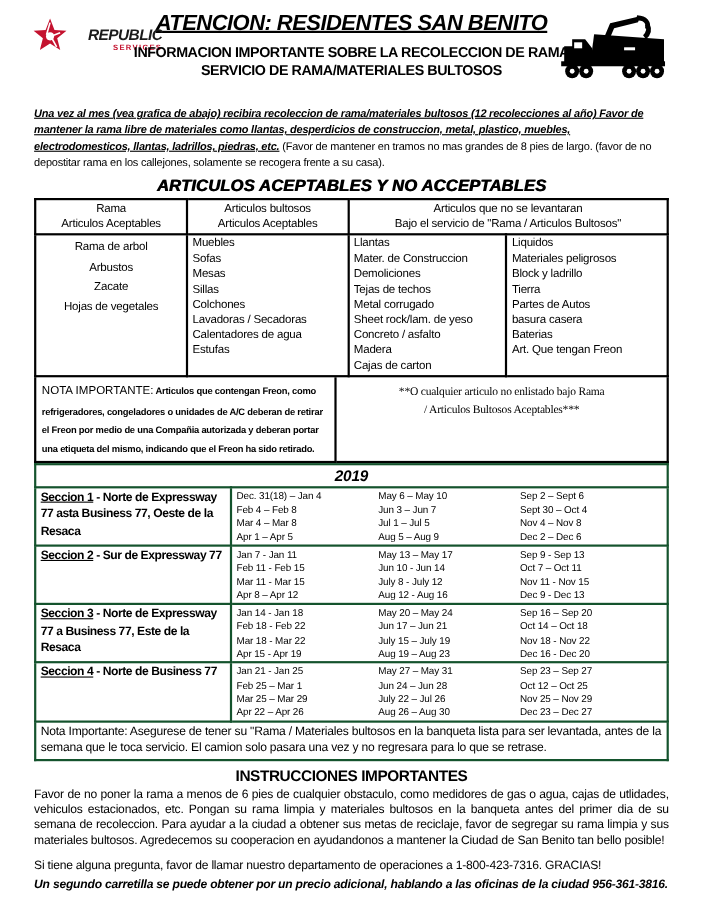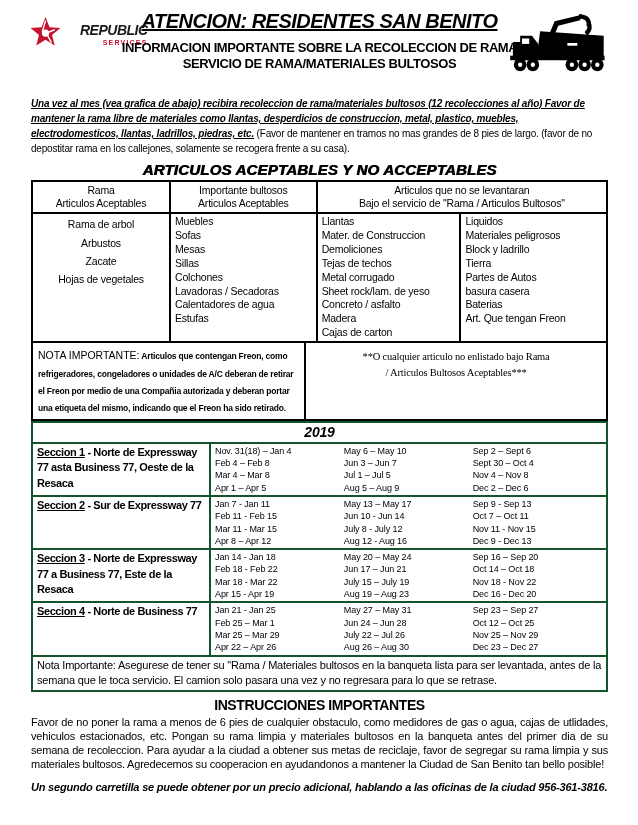--- a/index.html
+++ b/index.html
@@ -136,7 +136,7 @@
         <div>Articulos Aceptables</div>
       </td>
       <td class="w2">
-        <div>Importante bultosos</div>
+        <div>Articulos bultosos</div>
         <div>Articulos Aceptables</div>
       </td>
       <td colspan="2">

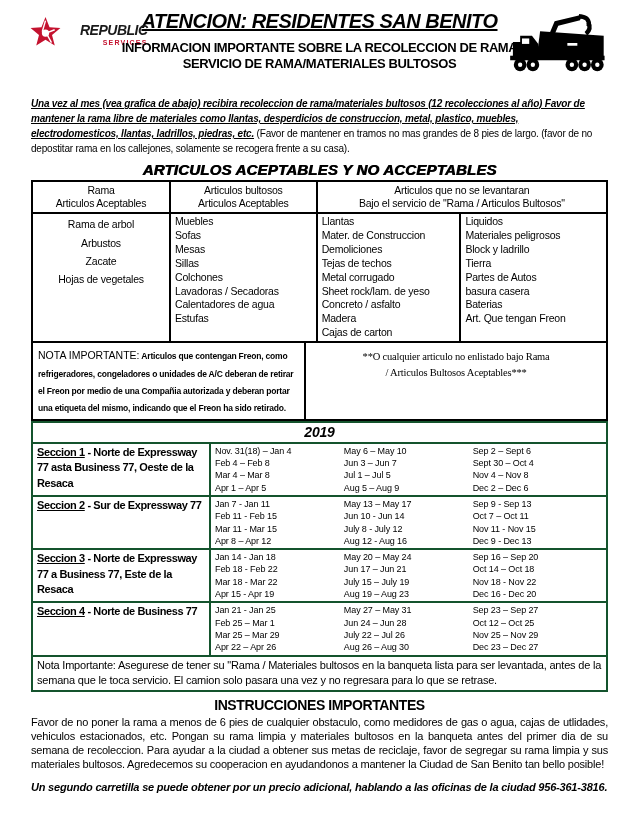--- a/index.html
+++ b/index.html
@@ -214,7 +214,7 @@
       <td class="sec-dates">
         <div class="dcols">
           <div class="dcol">
-            <div>Nov. 31(18) – Jan 4</div>
+            <div>Dec. 31(18) – Jan 4</div>
             <div>Feb 4 – Feb 8</div>
             <div>Mar 4 – Mar 8</div>
             <div>Apr 1 – Apr 5</div>

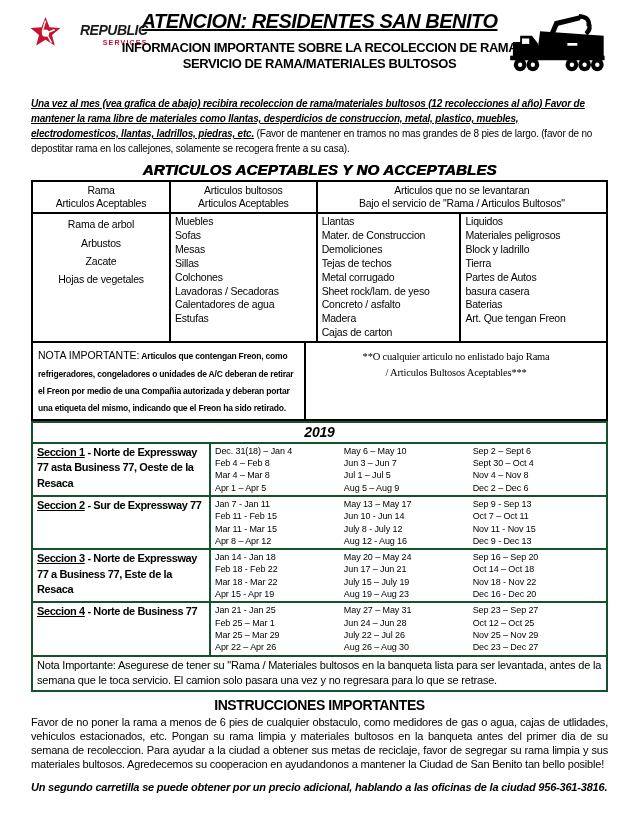--- a/index.html
+++ b/index.html
@@ -327,6 +327,7 @@
 
   <div class="h3">INSTRUCCIONES IMPORTANTES</div>
   <p class="body-p just">Favor de no poner la rama a menos de 6 pies de cualquier obstaculo, como medidores de gas o agua, cajas de utlidades,  vehiculos estacionados, etc.  Pongan su rama limpia y materiales bultosos en la banqueta antes del primer dia de su semana de recoleccion.  Para ayudar a la ciudad a obtener sus metas de reciclaje, favor de segregar su rama limpia y sus materiales bultosos. Agredecemos su cooperacion en ayudandonos a mantener la Ciudad de San Benito tan bello posible!</p>
+  <p class="body-p p2">Si tiene alguna pregunta, favor de llamar nuestro departamento de operaciones a 1-800-423-7316.   GRACIAS!</p>
   <p class="body-p bi">Un segundo carretilla se puede obtener por un precio adicional, hablando a las oficinas de la ciudad 956-361-3816.</p>
 
 </div>

